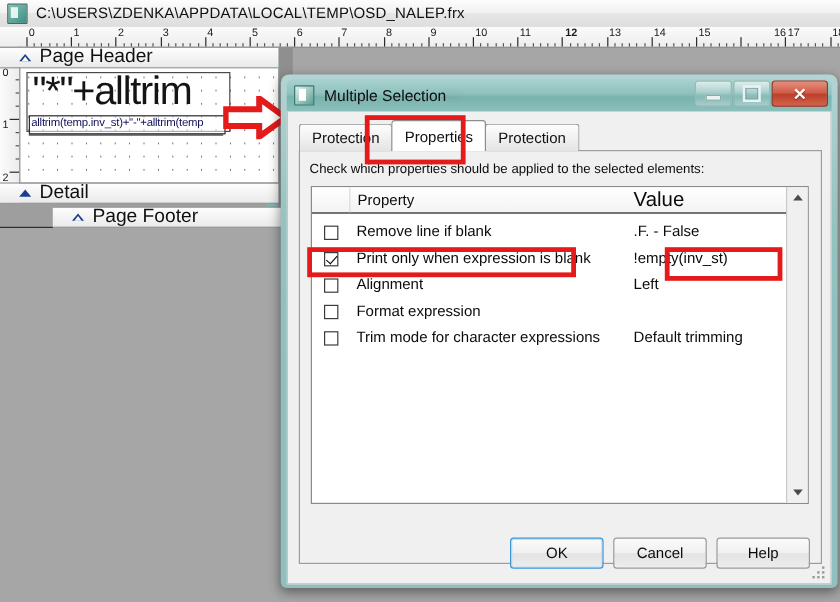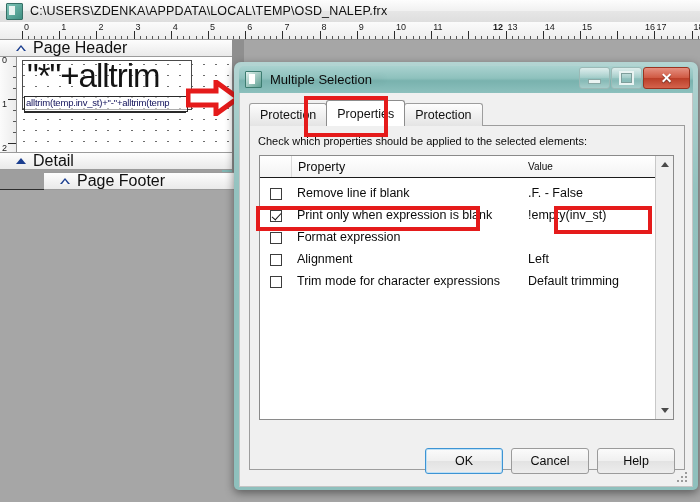--- a/index.html
+++ b/index.html
@@ -652,7 +652,7 @@
         <div class="tick min" style="left: 456px;"></div>
         <div class="tick min" style="left: 462.2px;"></div>
         <div class="tick maj" style="left: 468.4px;"></div>
-        <div class="lbl" style="left: 493px; font-weight: bold;">12</div>
+        <div class="lbl" style="left: 471px; font-weight: bold;">12</div>
         <div class="tick min" style="left: 474.6px;"></div>
         <div class="tick min" style="left: 480.8px;"></div>
         <div class="tick min" style="left: 487px;"></div>

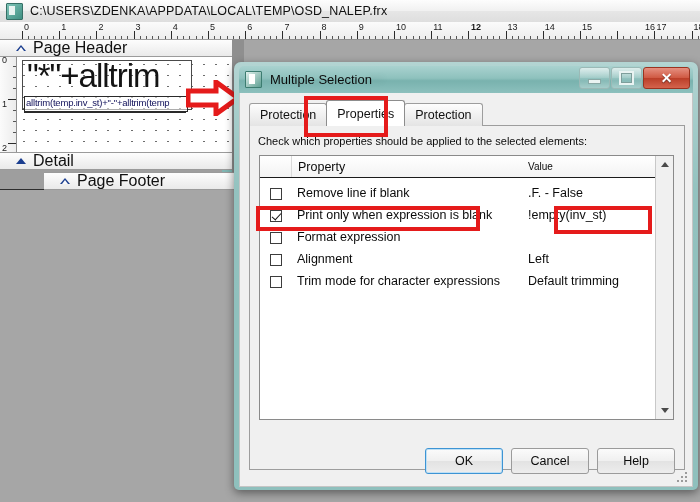--- a/index.html
+++ b/index.html
@@ -437,7 +437,7 @@
   .gh-prop { flex: 1; display: flex; align-items: center; padding-left: 6px;
              font-size: 12.5px; color: #0b0b0b; }
   .gh-val { width: 127px; display: flex; align-items: center; padding-left: 5px;
-            font-size: 10px; color: #0b0b0b; }
+            font-size: 17px; color: #0b0b0b; }
   .grow {
     display: flex;
     height: 22px;

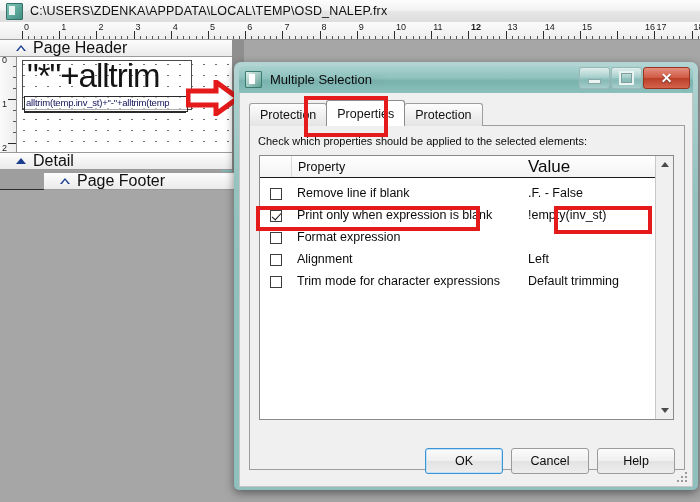--- a/index.html
+++ b/index.html
@@ -813,16 +813,16 @@
             <div class="gr-check">
               <span class="cbox"></span>
             </div>
-            <div class="gr-prop">Format expression</div>
-            <div class="gr-val"></div>
+            <div class="gr-prop">Alignment</div>
+            <div class="gr-val">Left</div>
           </div>
 
           <div class="grow">
             <div class="gr-check">
               <span class="cbox"></span>
             </div>
-            <div class="gr-prop">Alignment</div>
-            <div class="gr-val">Left</div>
+            <div class="gr-prop">Format expression</div>
+            <div class="gr-val"></div>
           </div>
 
           <div class="grow">

